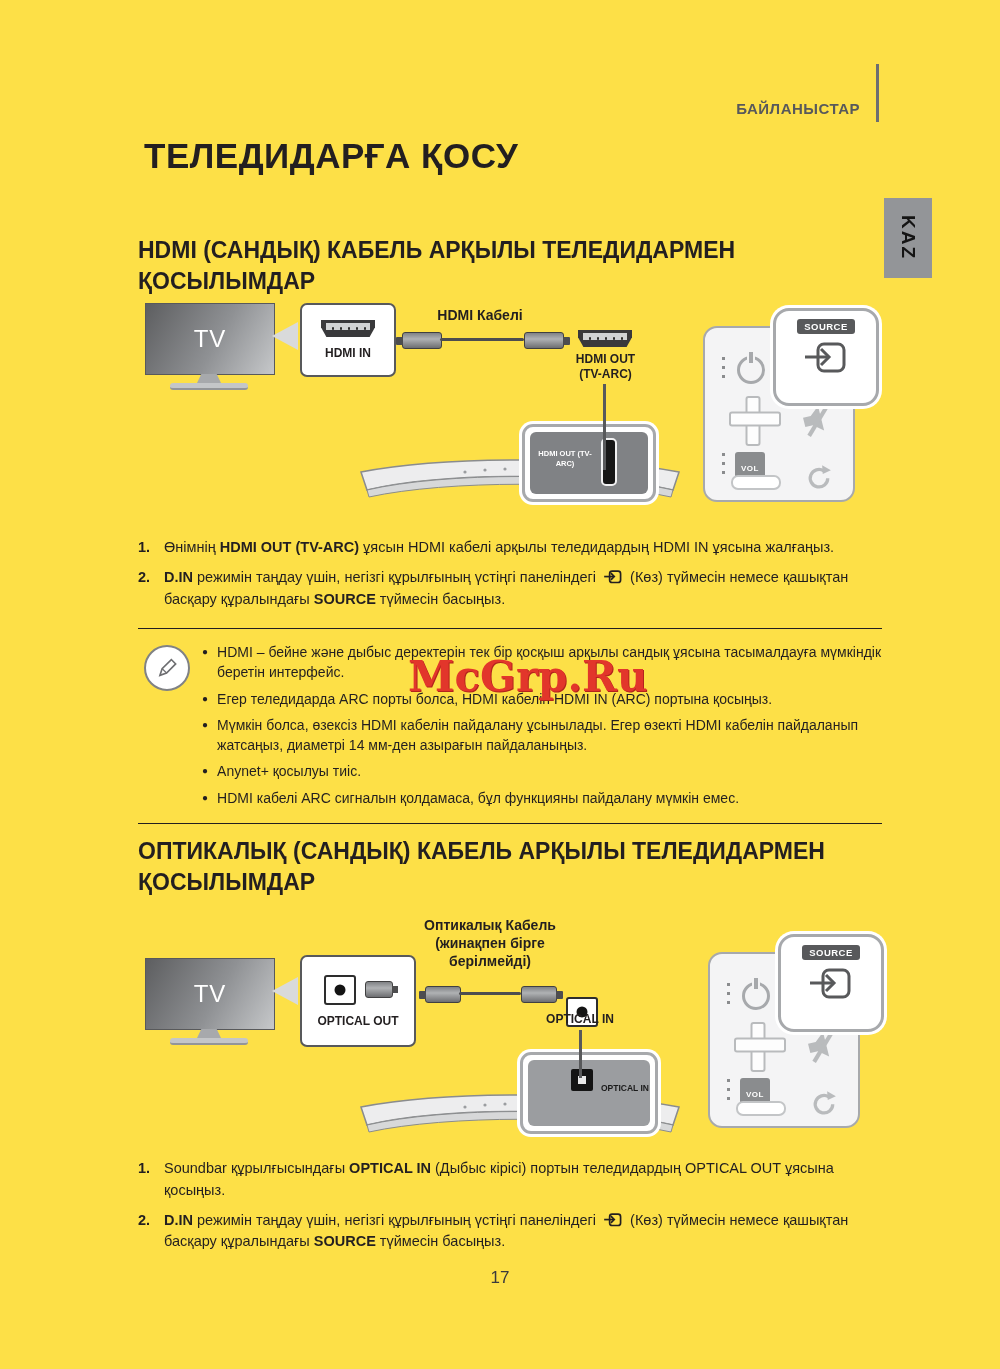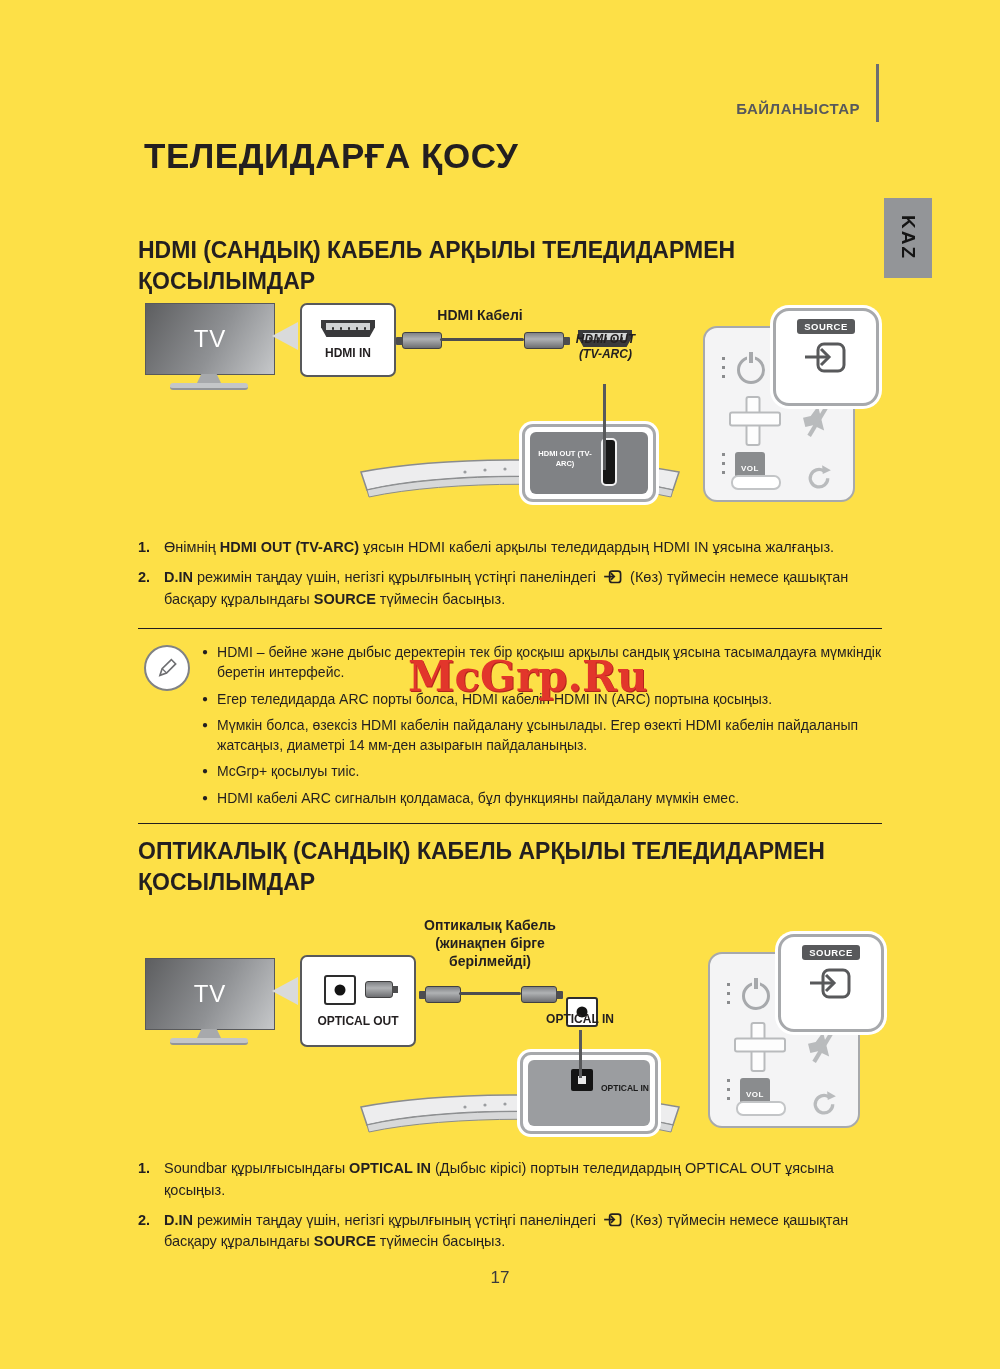--- a/index.html
+++ b/index.html
@@ -140,7 +140,7 @@
   <div class="abs plug tr" style="left:524px;top:332px;width:38px;"></div>
 
   <div class="abs hdmi-conn" style="left:578px;top:330px;"></div>
-  <div class="abs small-bold-label" style="left:558px;top:332px;width:95px;font-style:italic;">
+  <div class="abs small-bold-label" style="left:558px;top:352px;width:95px;">
     <div>HDMI OUT</div>
     <div>(TV-ARC)</div>
   </div>

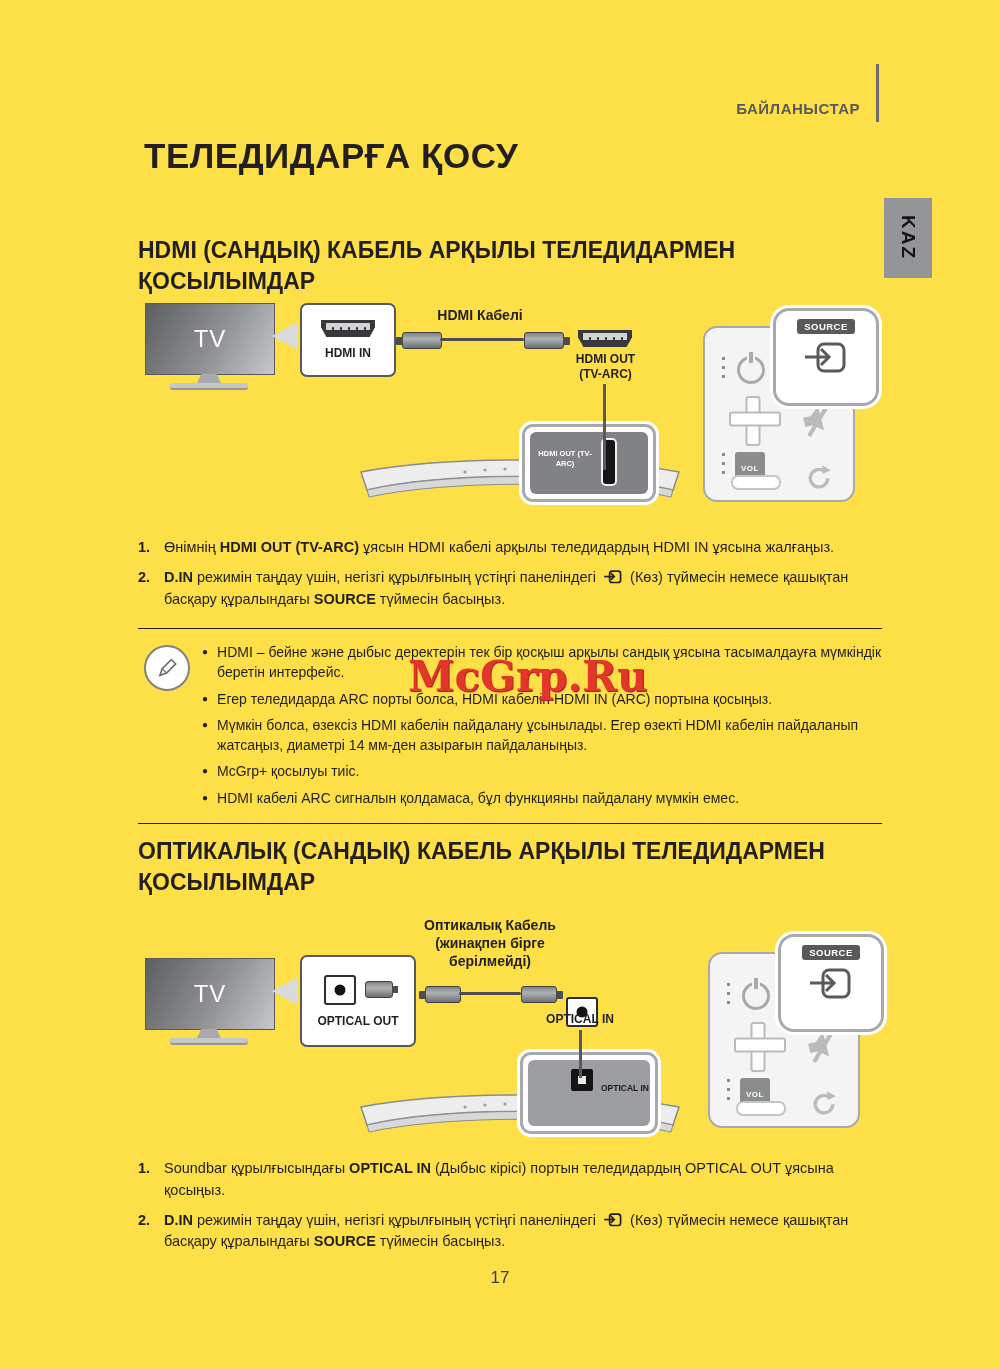--- a/index.html
+++ b/index.html
@@ -223,7 +223,7 @@
         </div>
       <div class="bullet">
           <span class="dot">●</span>
-          <span>McGrp+ қосылуы тиіс.</span>
+          <span>Anynet+ қосылуы тиіс.</span>
         </div>
       <div class="bullet">
           <span class="dot">●</span>

